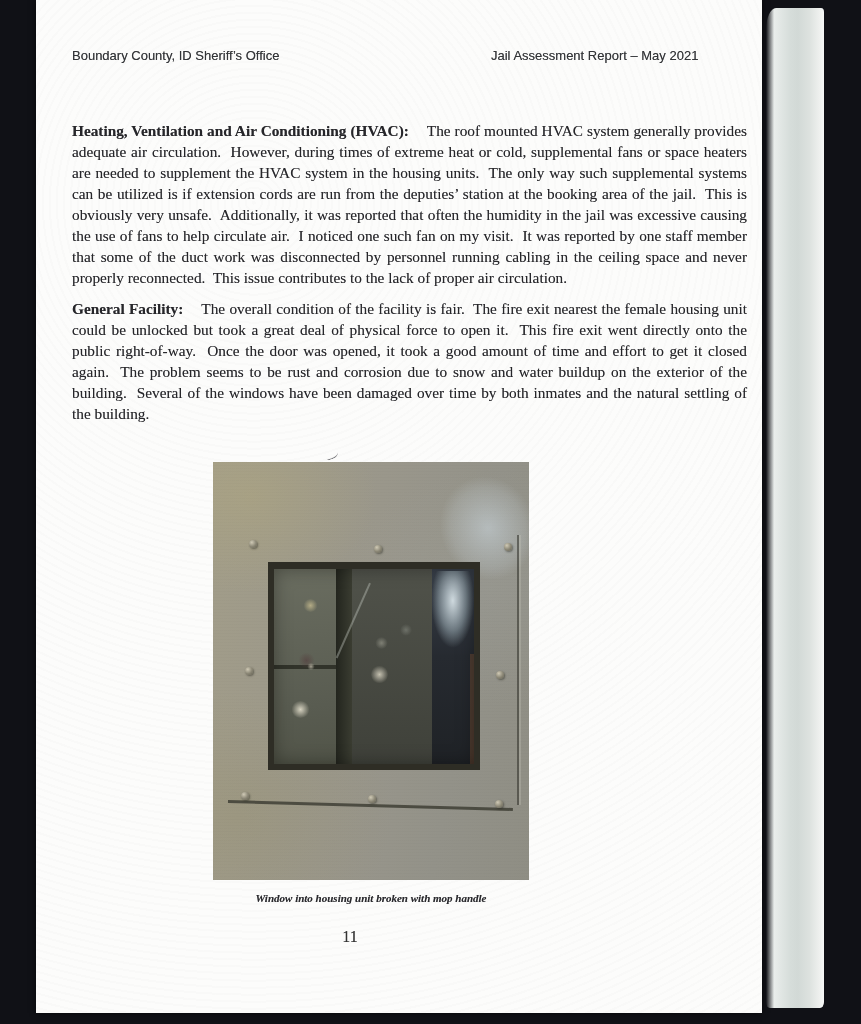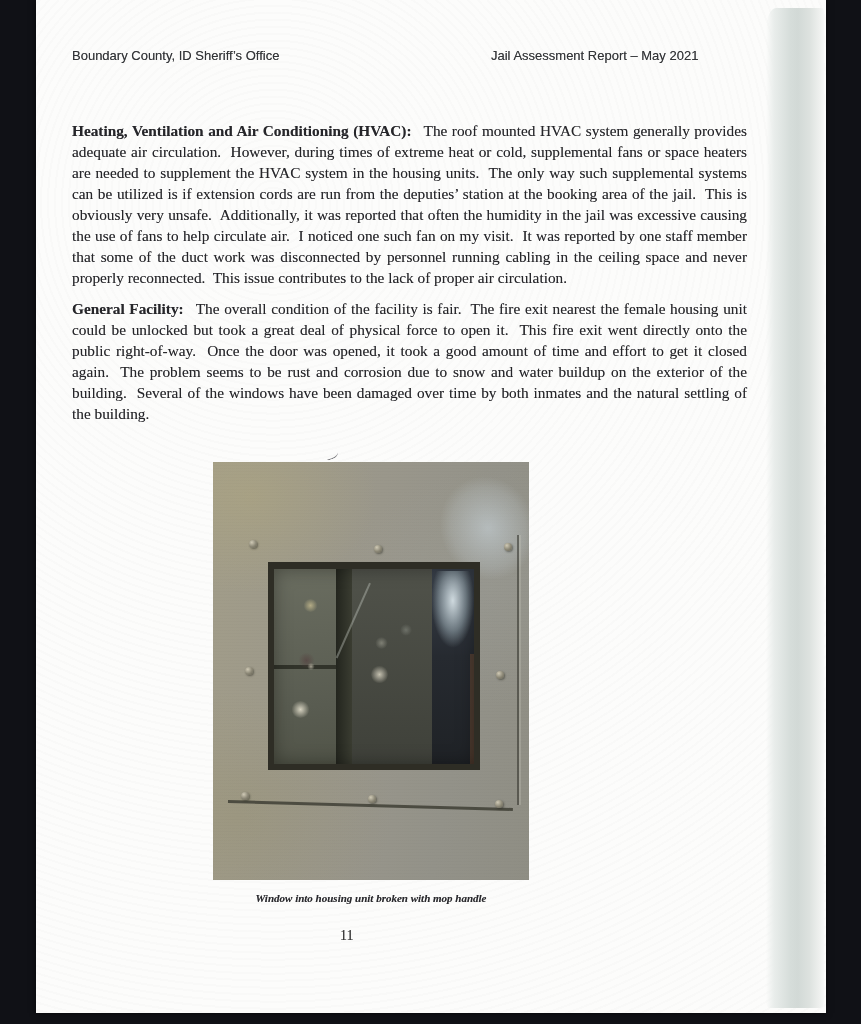--- a/index.html
+++ b/index.html
@@ -11,7 +11,7 @@
     font-family:"Liberation Serif", serif;
   }
   .page{
-    position:absolute;left:36px;top:0;width:790px;height:1013px;
+    position:absolute;left:36px;top:0;width:726px;height:1013px;
     background:#fcfcfb;
     background-image:repeating-radial-gradient(circle at 30% 20%, rgba(0,0,0,0.012) 0 2px, transparent 2px 7px);
     box-shadow:0 0 6px rgba(0,0,0,0.6);

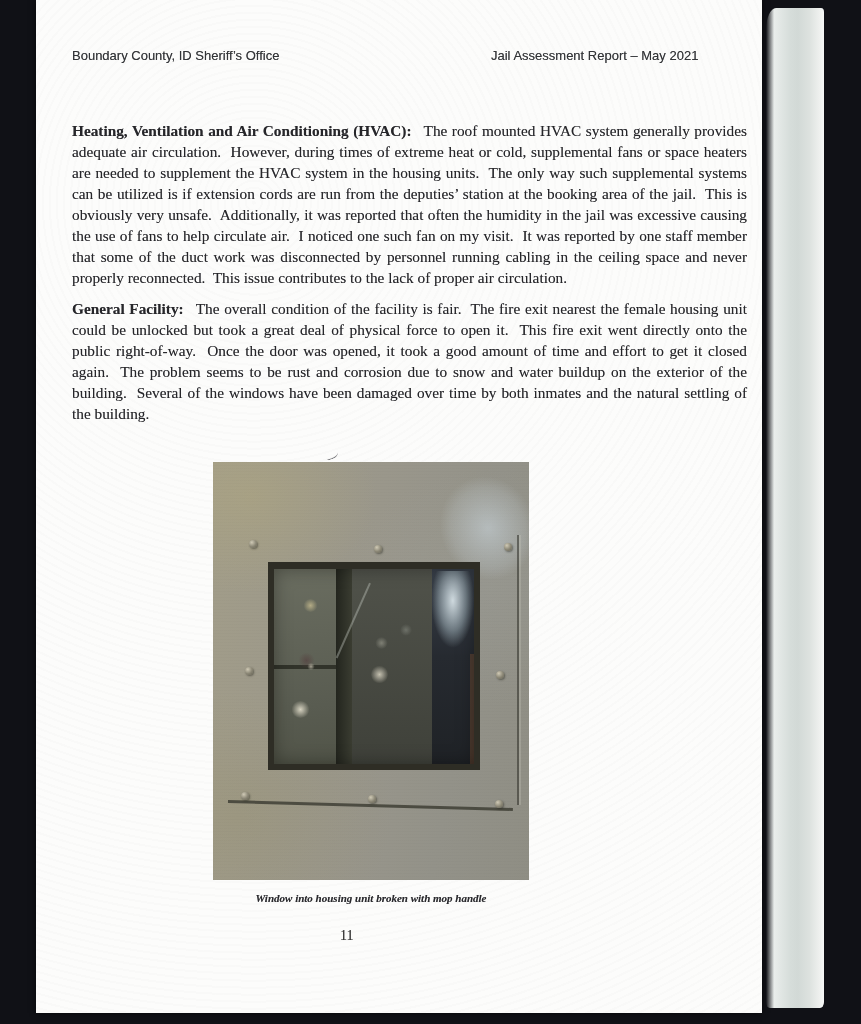--- a/index.html
+++ b/index.html
@@ -39,7 +39,7 @@
     text-shadow:0 0 0.3px rgba(20,20,25,0.4);
   }
   .body-text p{margin:0 0 10px 0;}
-  .lead{font-weight:bold;margin-right:12px;}
+  .lead{font-weight:bold;margin-right:18px;}
   
   .photo{
     position:absolute;left:177px;top:462px;width:316px;height:418px;

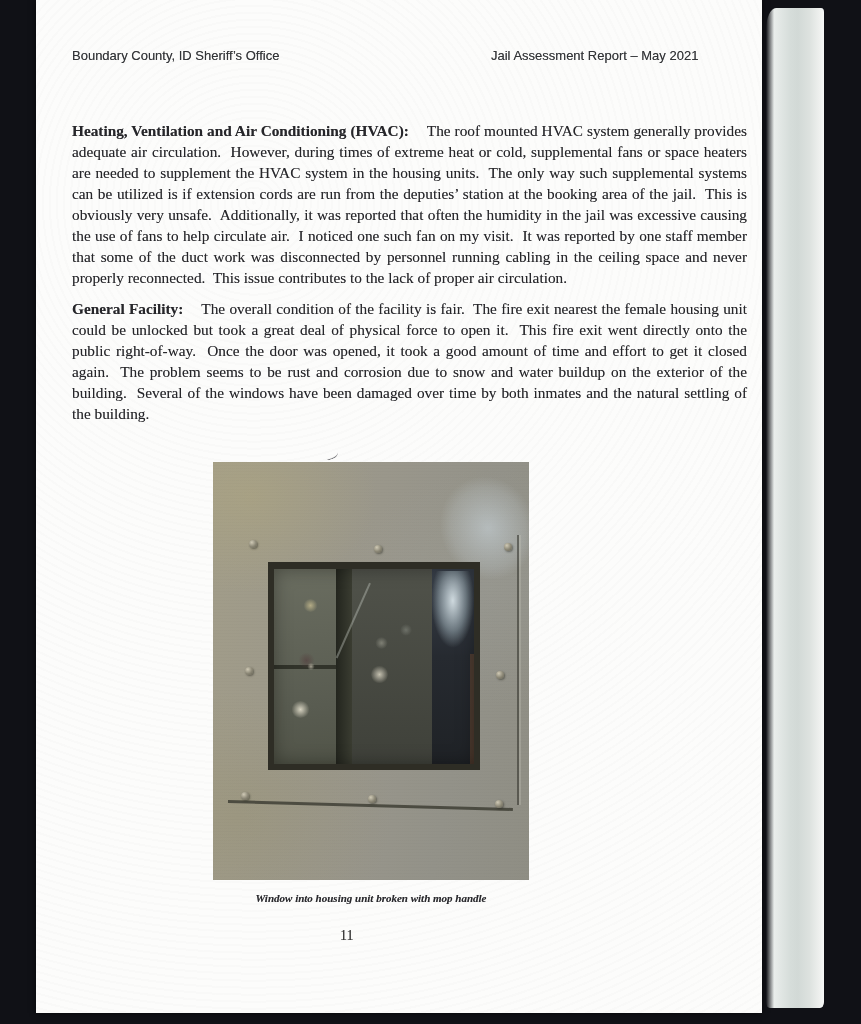--- a/index.html
+++ b/index.html
@@ -127,8 +127,8 @@
     text-shadow:0 0 0.3px rgba(20,20,25,0.4);
   }
   .pageno{
-    position:absolute;left:304px;top:928px;width:60px;
-    text-align:left;font-size:14px;color:#333;
+    position:absolute;left:284px;top:928px;width:60px;
+    text-align:center;font-size:16px;color:#333;
     text-shadow:0 0 0.4px rgba(20,20,25,0.45);
   }
 </style>

